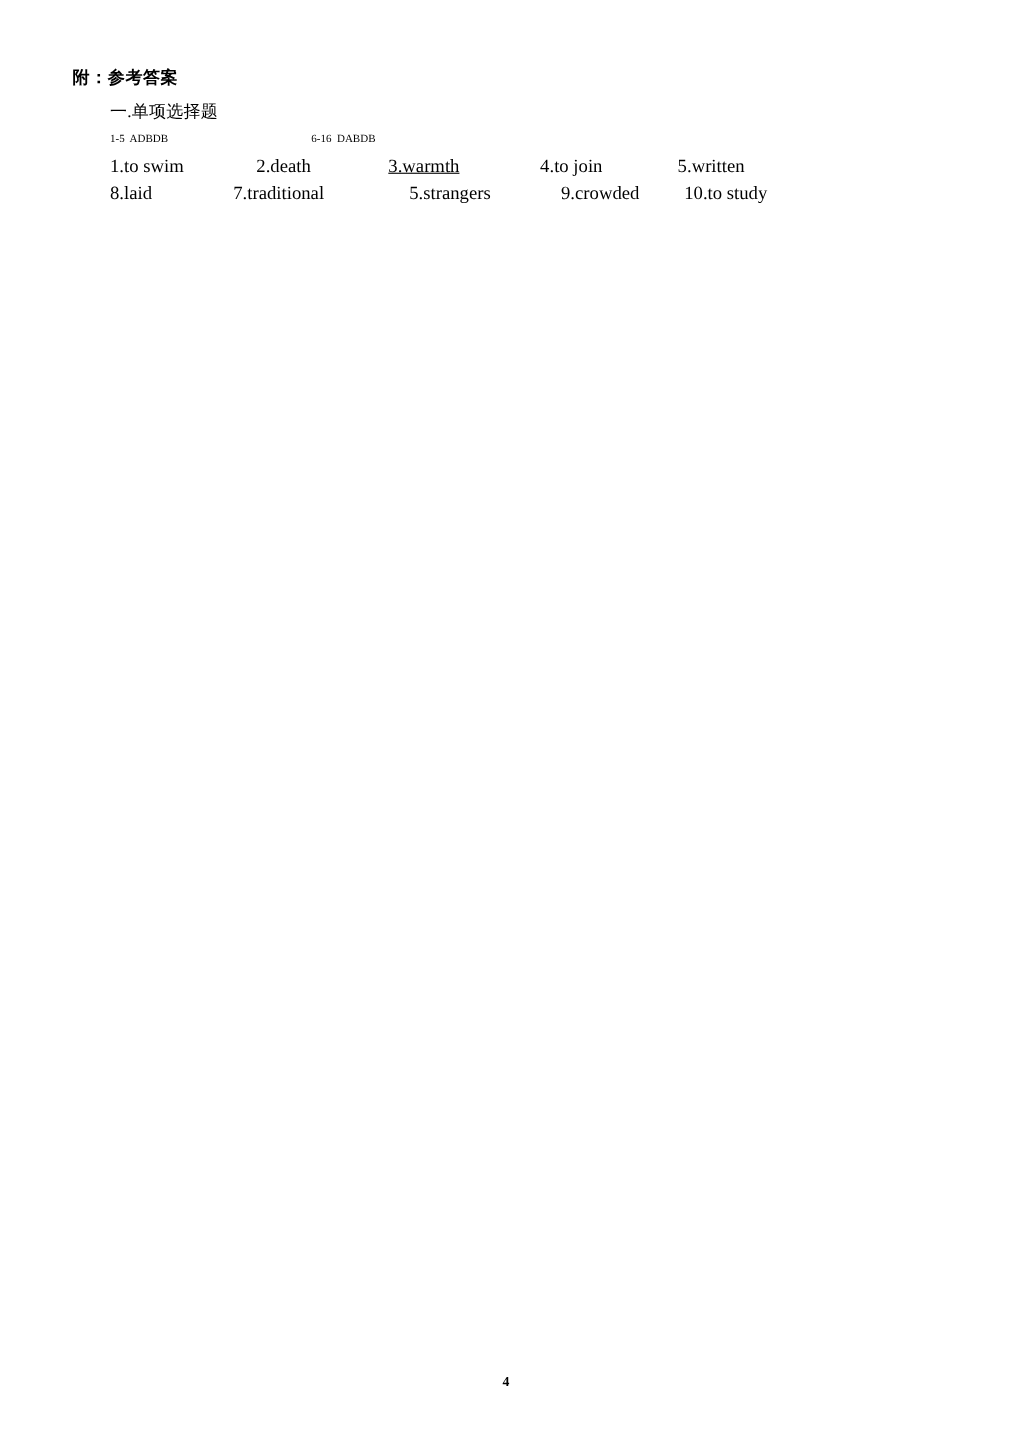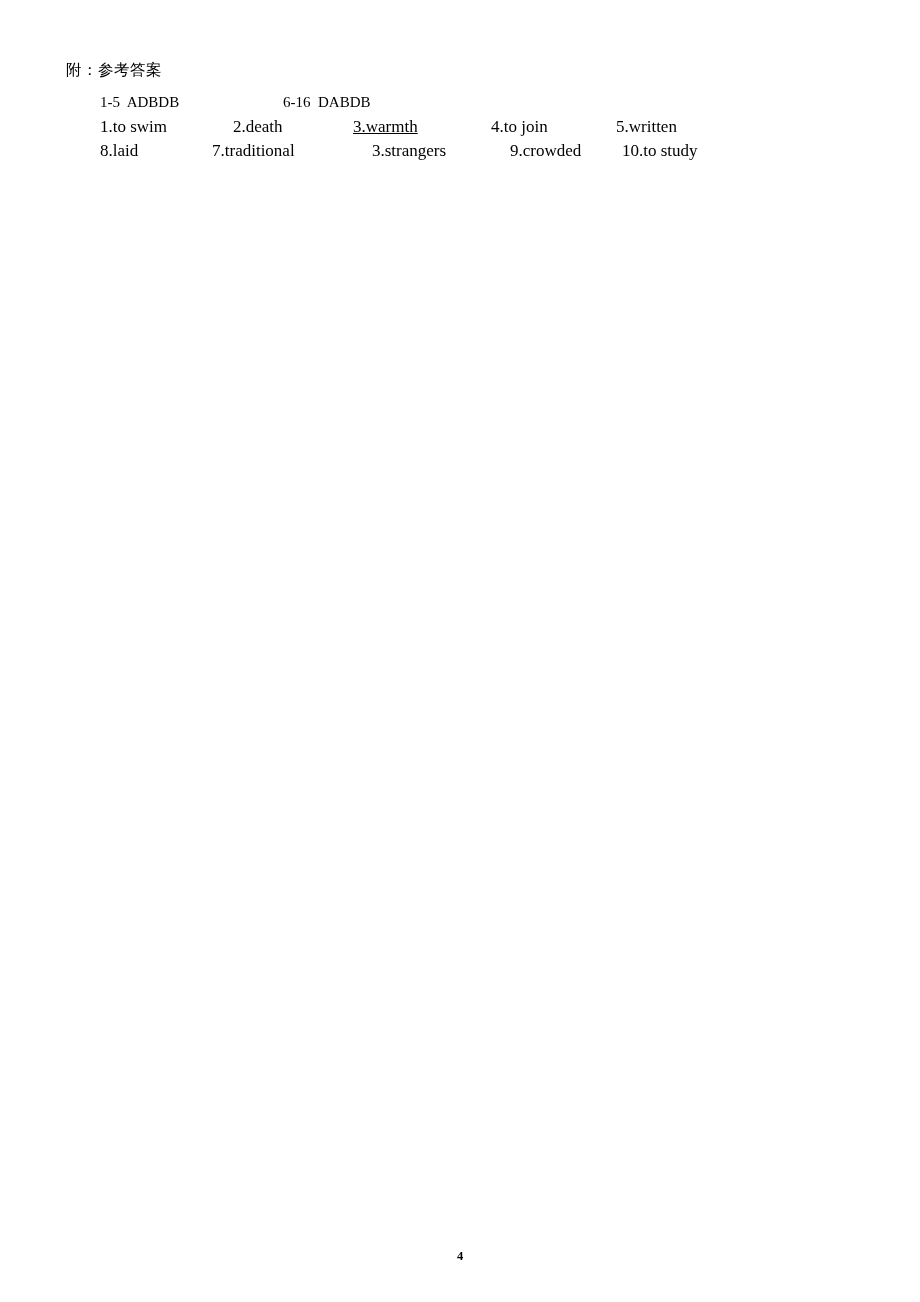--- a/index.html
+++ b/index.html
@@ -31,7 +31,7 @@
     left: 66px;
     top: 60px;
     font-family: "DejaVu Sans", "Liberation Sans", sans-serif;
-    font-weight: normal;
+    font-weight: bold;
     font-size: 15.5px;
     line-height: 20px;
     letter-spacing: 0.5px;

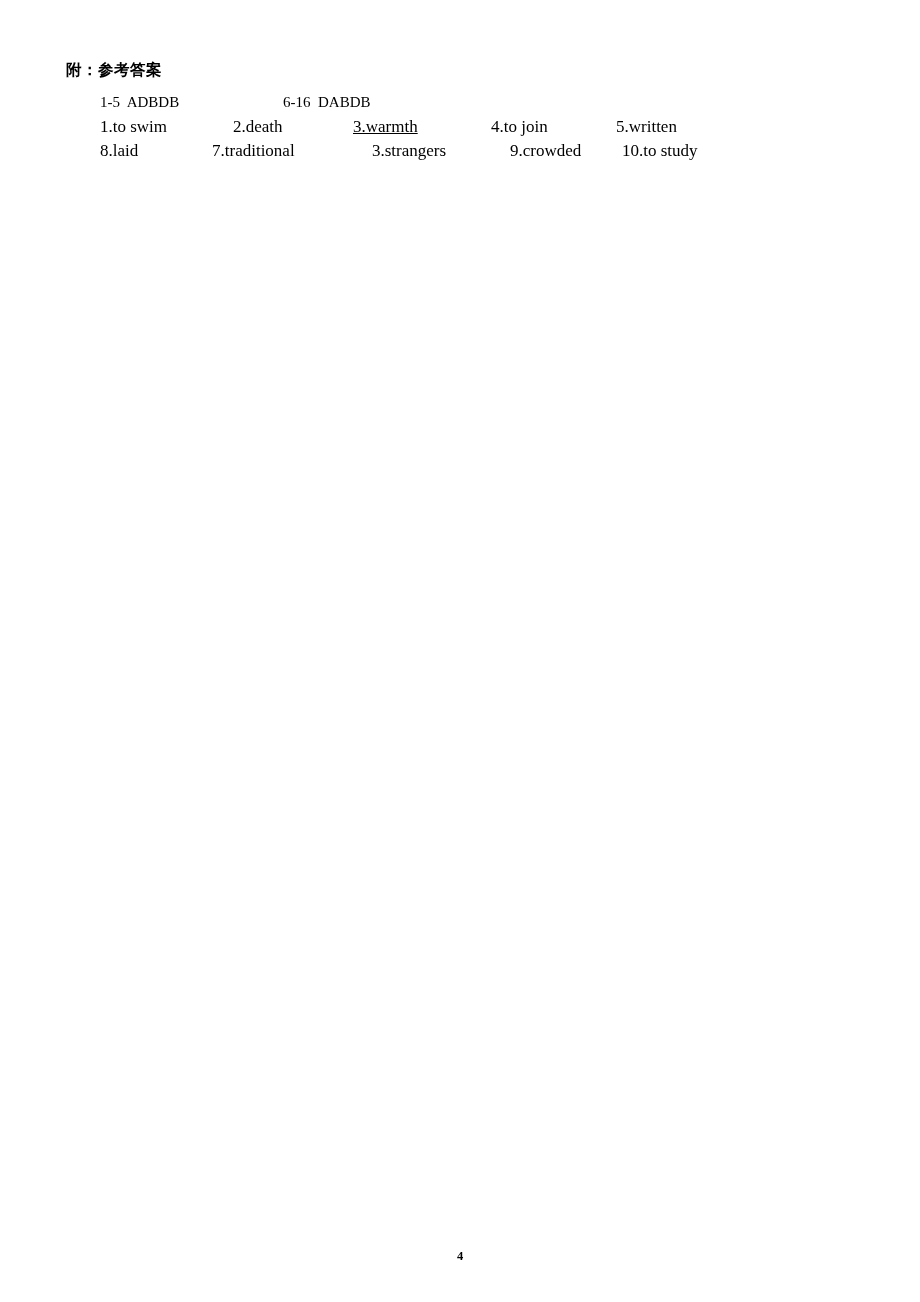--- a/index.html
+++ b/index.html
@@ -122,6 +122,7 @@
 
   <div class="body-block">
 
+    <div class="section-title">一.单项选择题</div>
 
     <div class="ans-line">
       <span class="cell col-a">1-5  ADBDB</span>

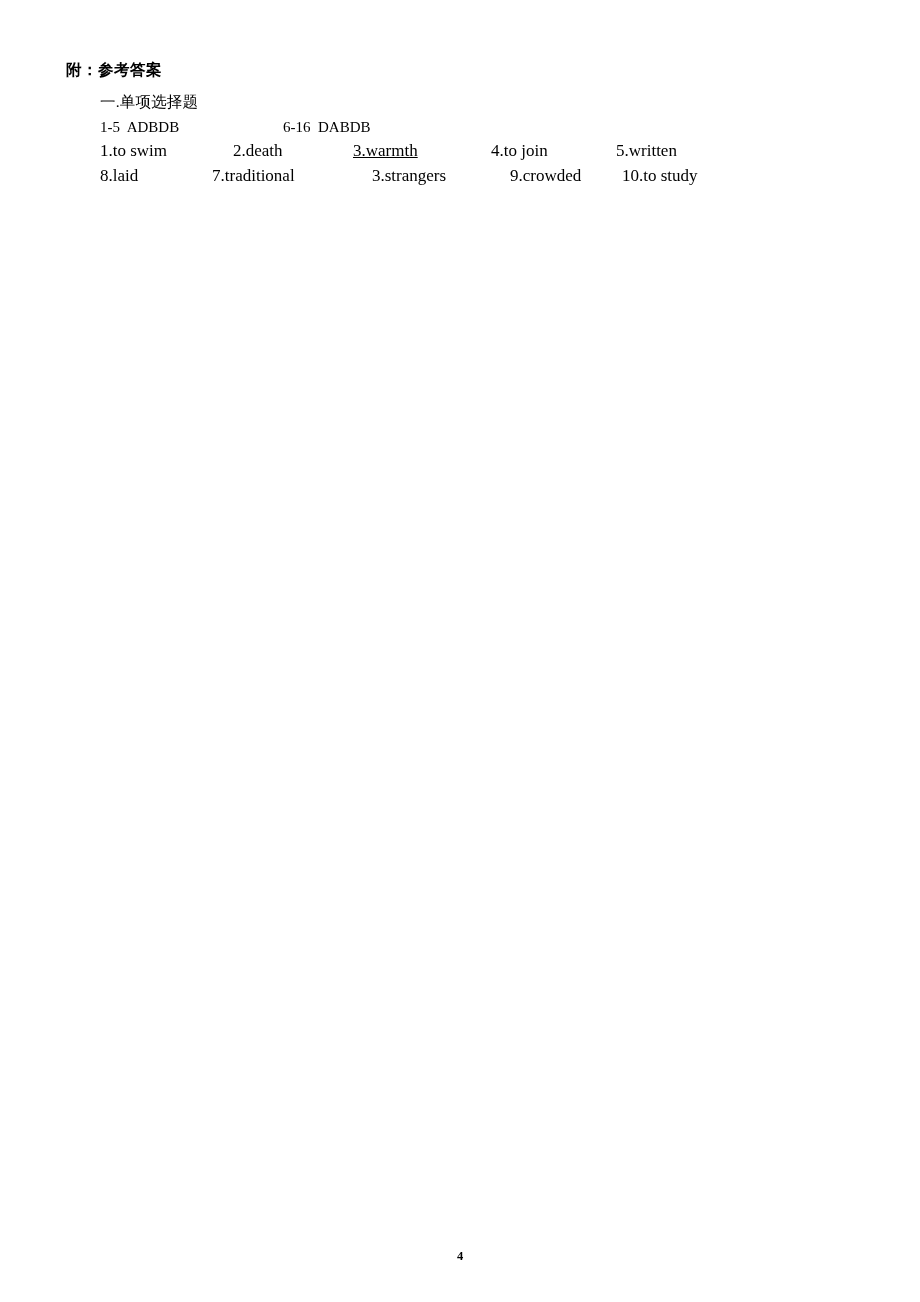--- a/index.html
+++ b/index.html
@@ -56,7 +56,7 @@
 
   .ans-line {
     font-family: "Liberation Serif", "DejaVu Serif", serif;
-    font-size: 15px;
+    font-size: 10px;
     line-height: 24.5px;
     white-space: pre;
     position: relative;

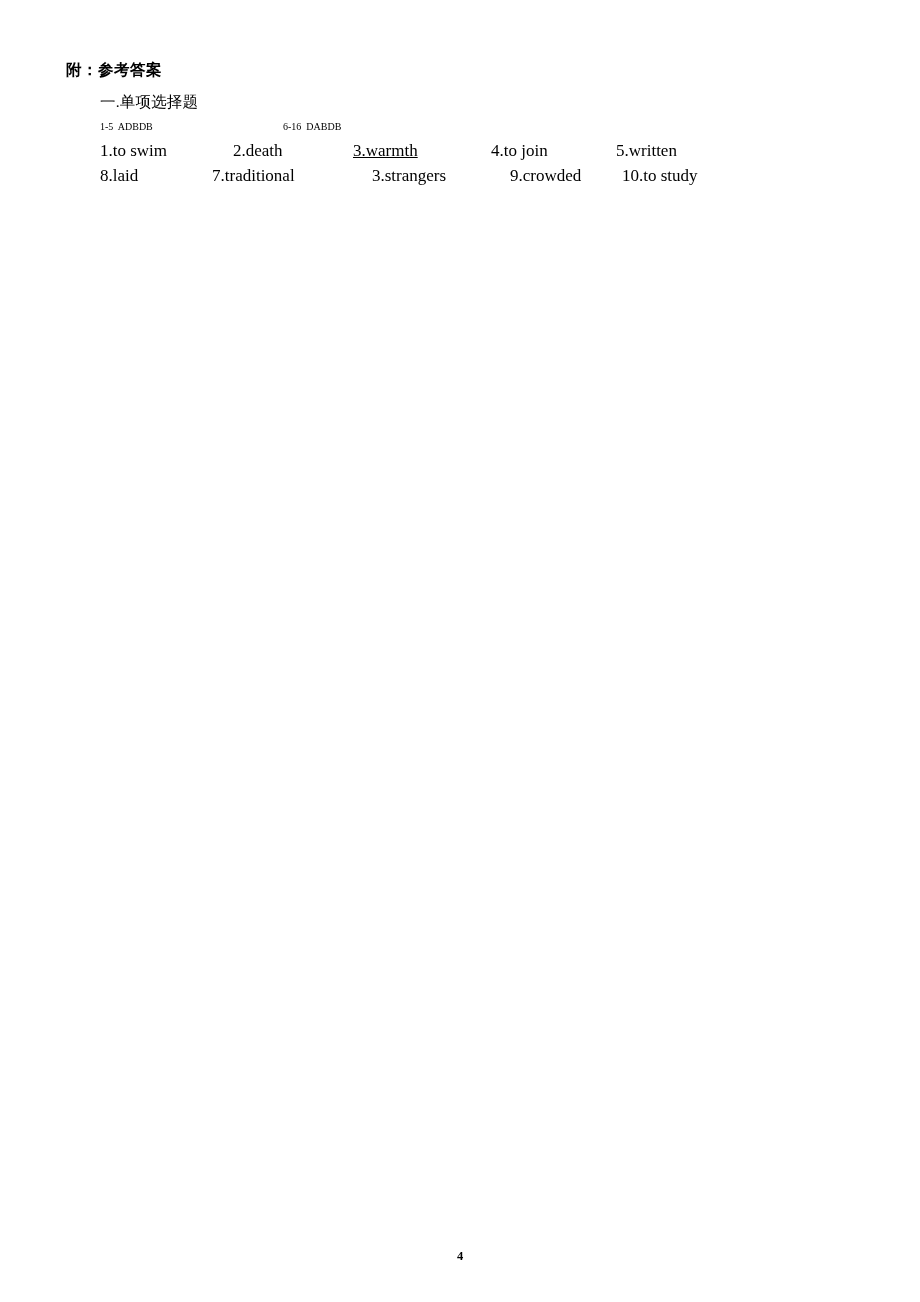--- a/index.html
+++ b/index.html
@@ -142,7 +142,7 @@
     <div class="wf-line">
       <span class="wf v1">8.laid</span>
       <span class="wf v2">7.traditional</span>
-      <span class="wf v3">3.strangers</span>
+      <span class="wf v3">5.strangers</span>
       <span class="wf v4">9.crowded</span>
       <span class="wf v5">10.to study</span>
     </div>

